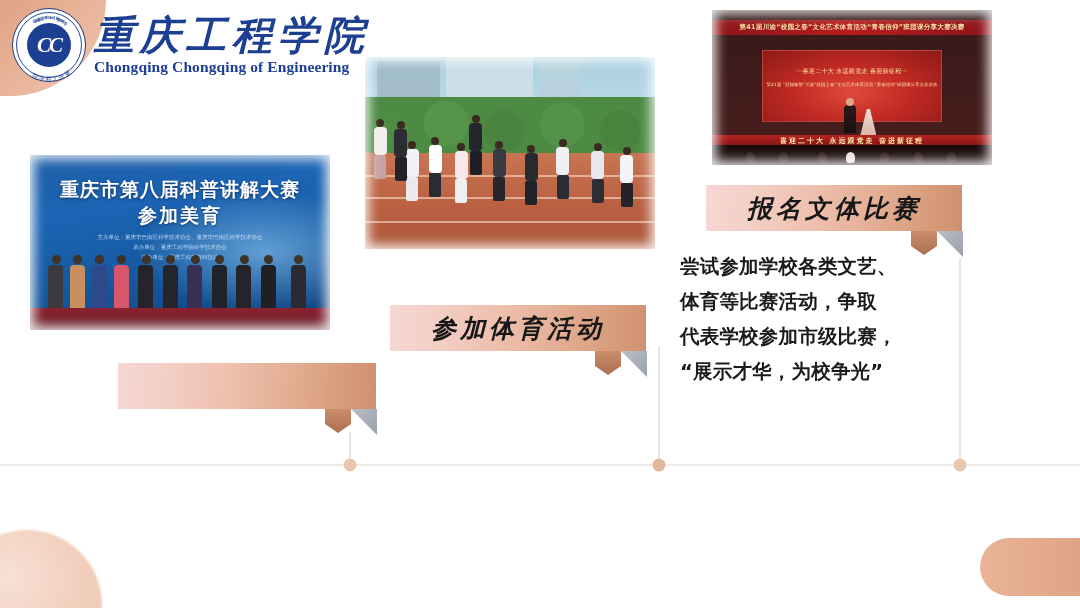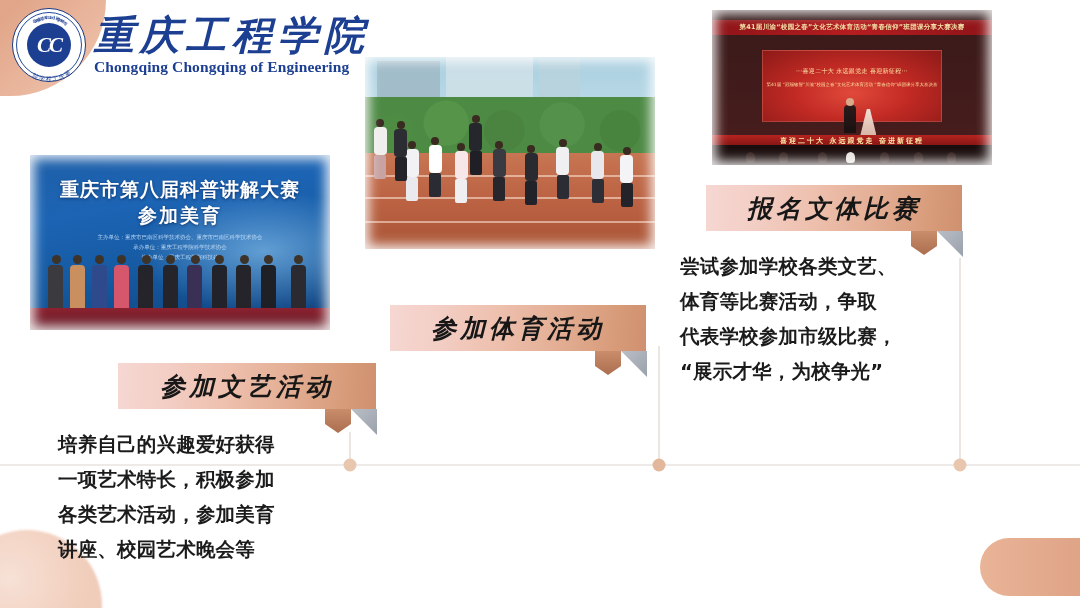--- a/index.html
+++ b/index.html
@@ -587,7 +587,6 @@
 
   <div class="card" id="card-art">
     <div class="ribbon">
-      <span class="ribbon-title">参加文艺活动</span>
       <span class="fold-grey"></span>
       <span class="fold-brown"></span>
     </div>

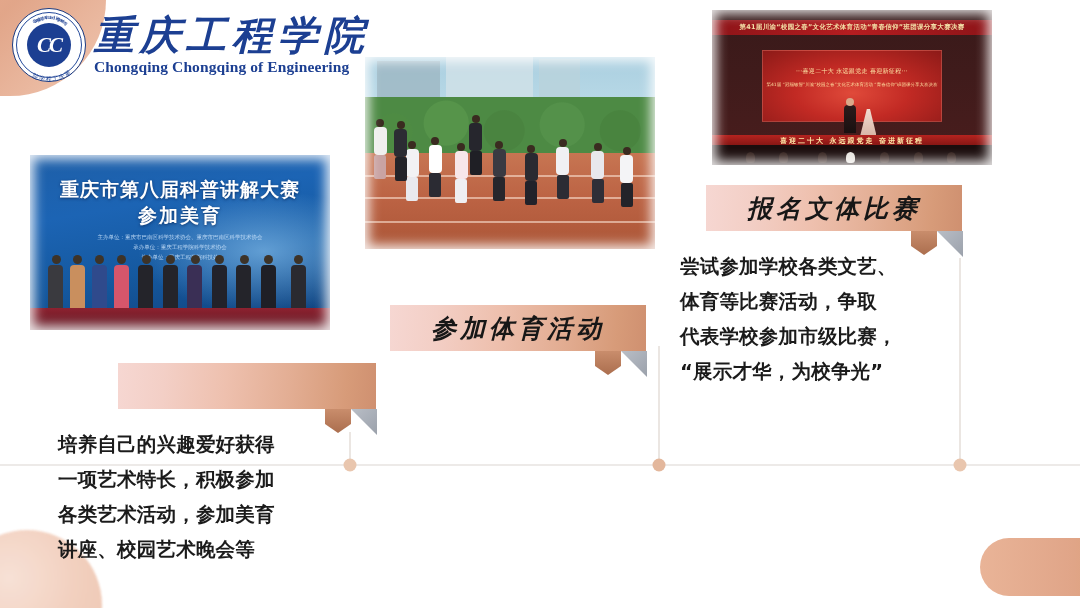--- a/index.html
+++ b/index.html
@@ -590,10 +590,6 @@
       <span class="fold-grey"></span>
       <span class="fold-brown"></span>
     </div>
-    <div class="card-body">培养自己的兴趣爱好获得
-一项艺术特长，积极参加
-各类艺术活动，参加美育
-讲座、校园艺术晚会等</div>
   </div>
 
   <div class="card" id="card-sport">

